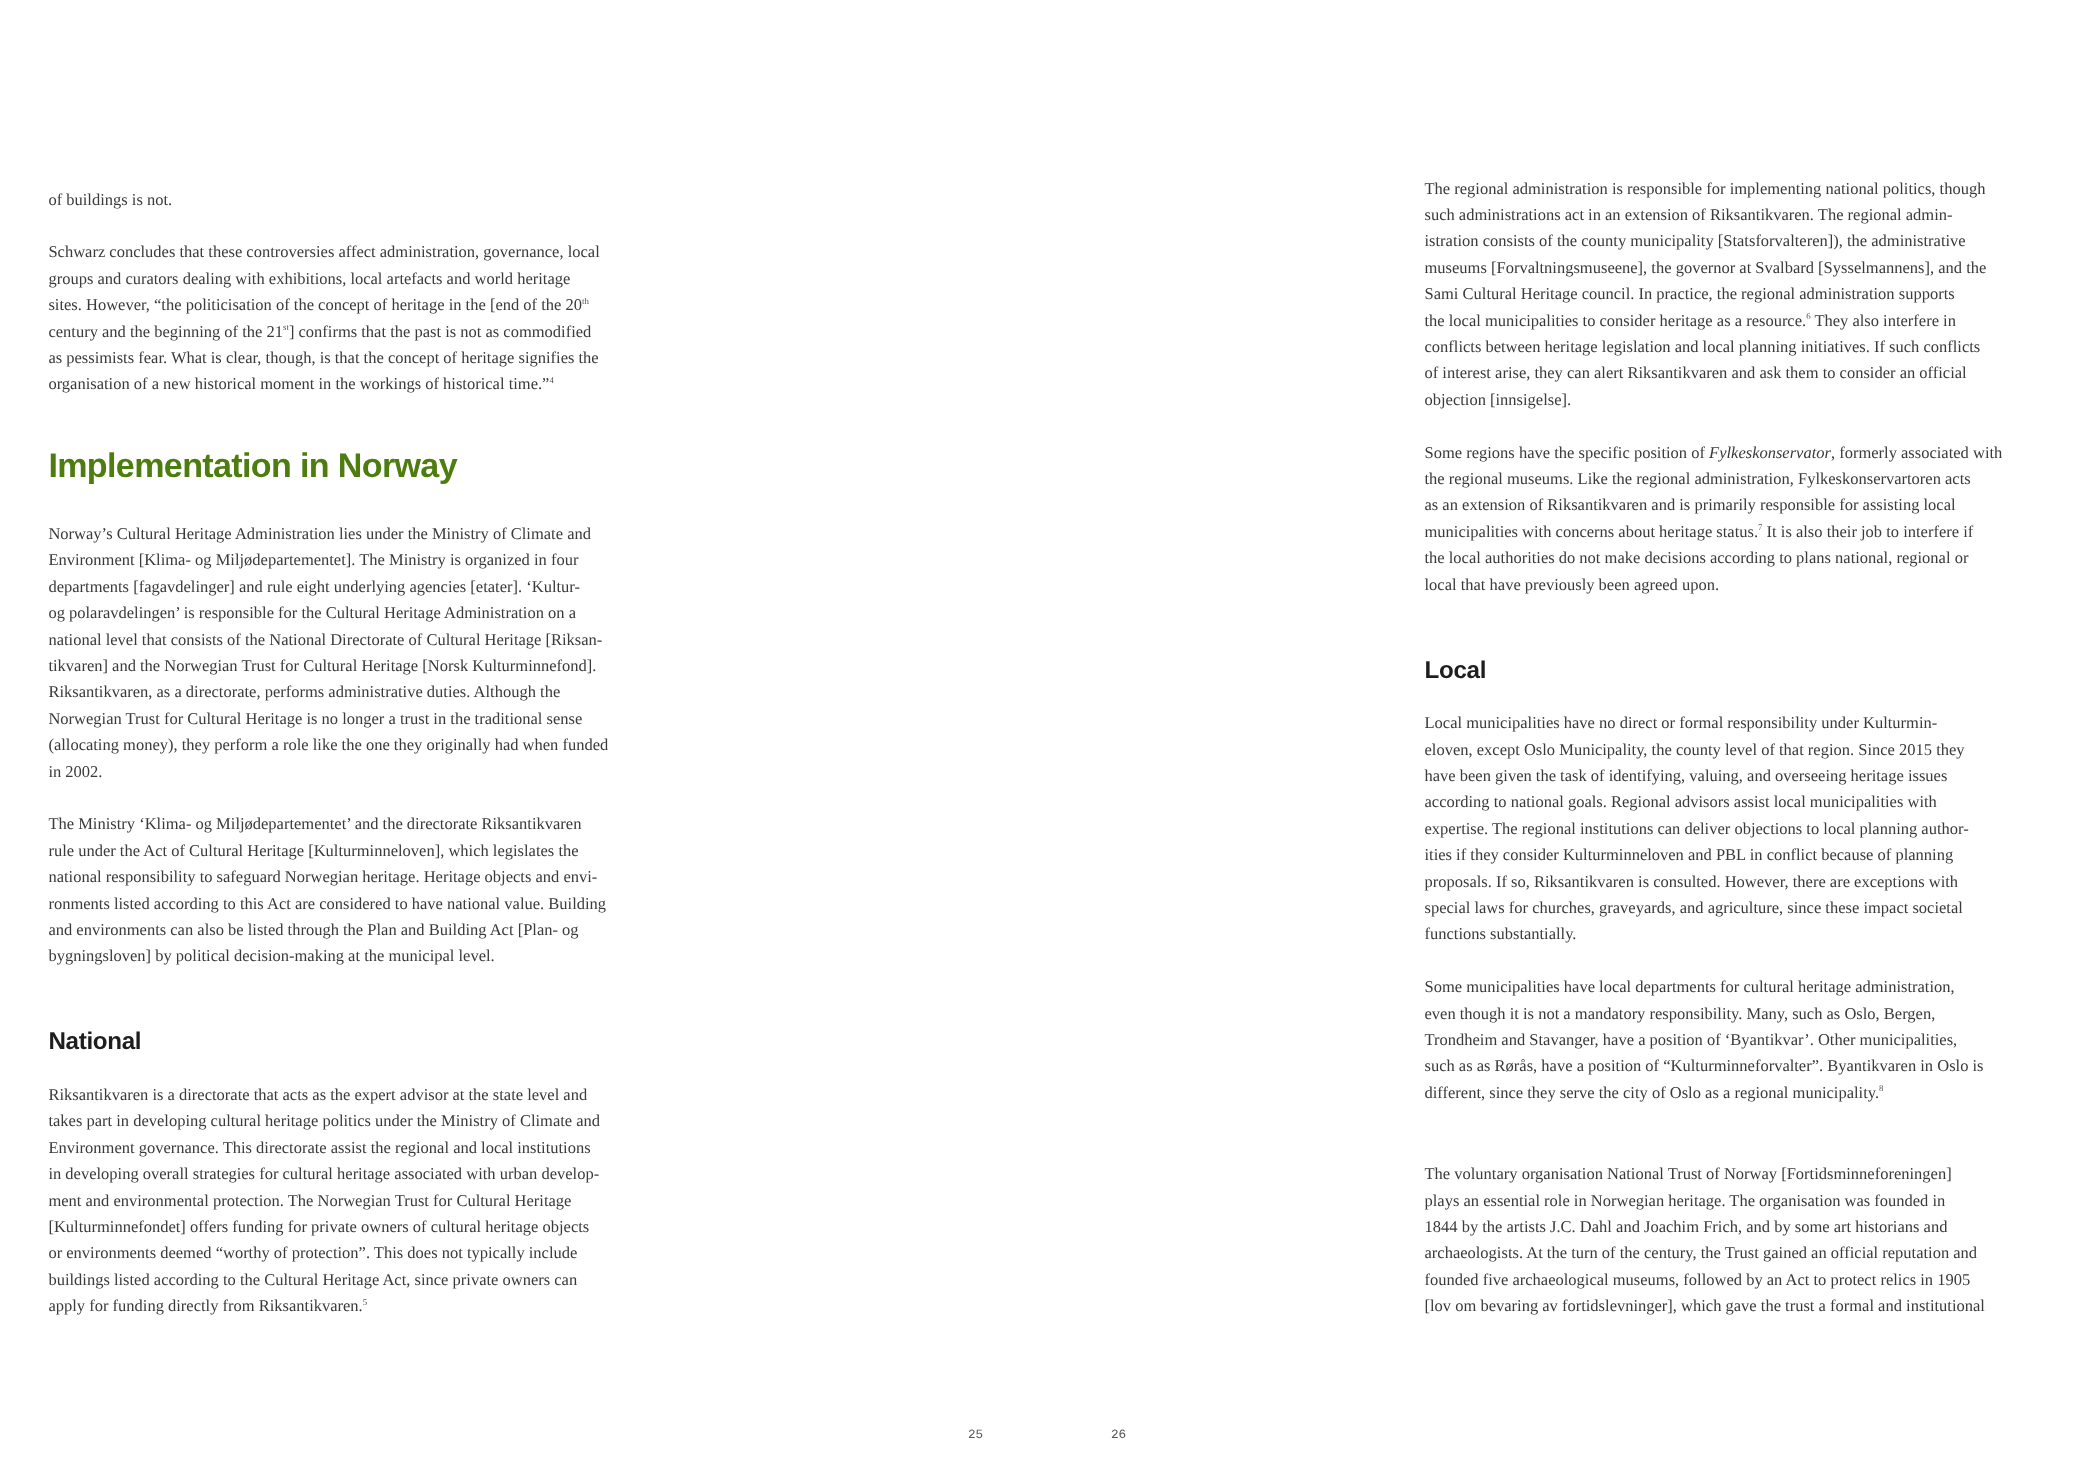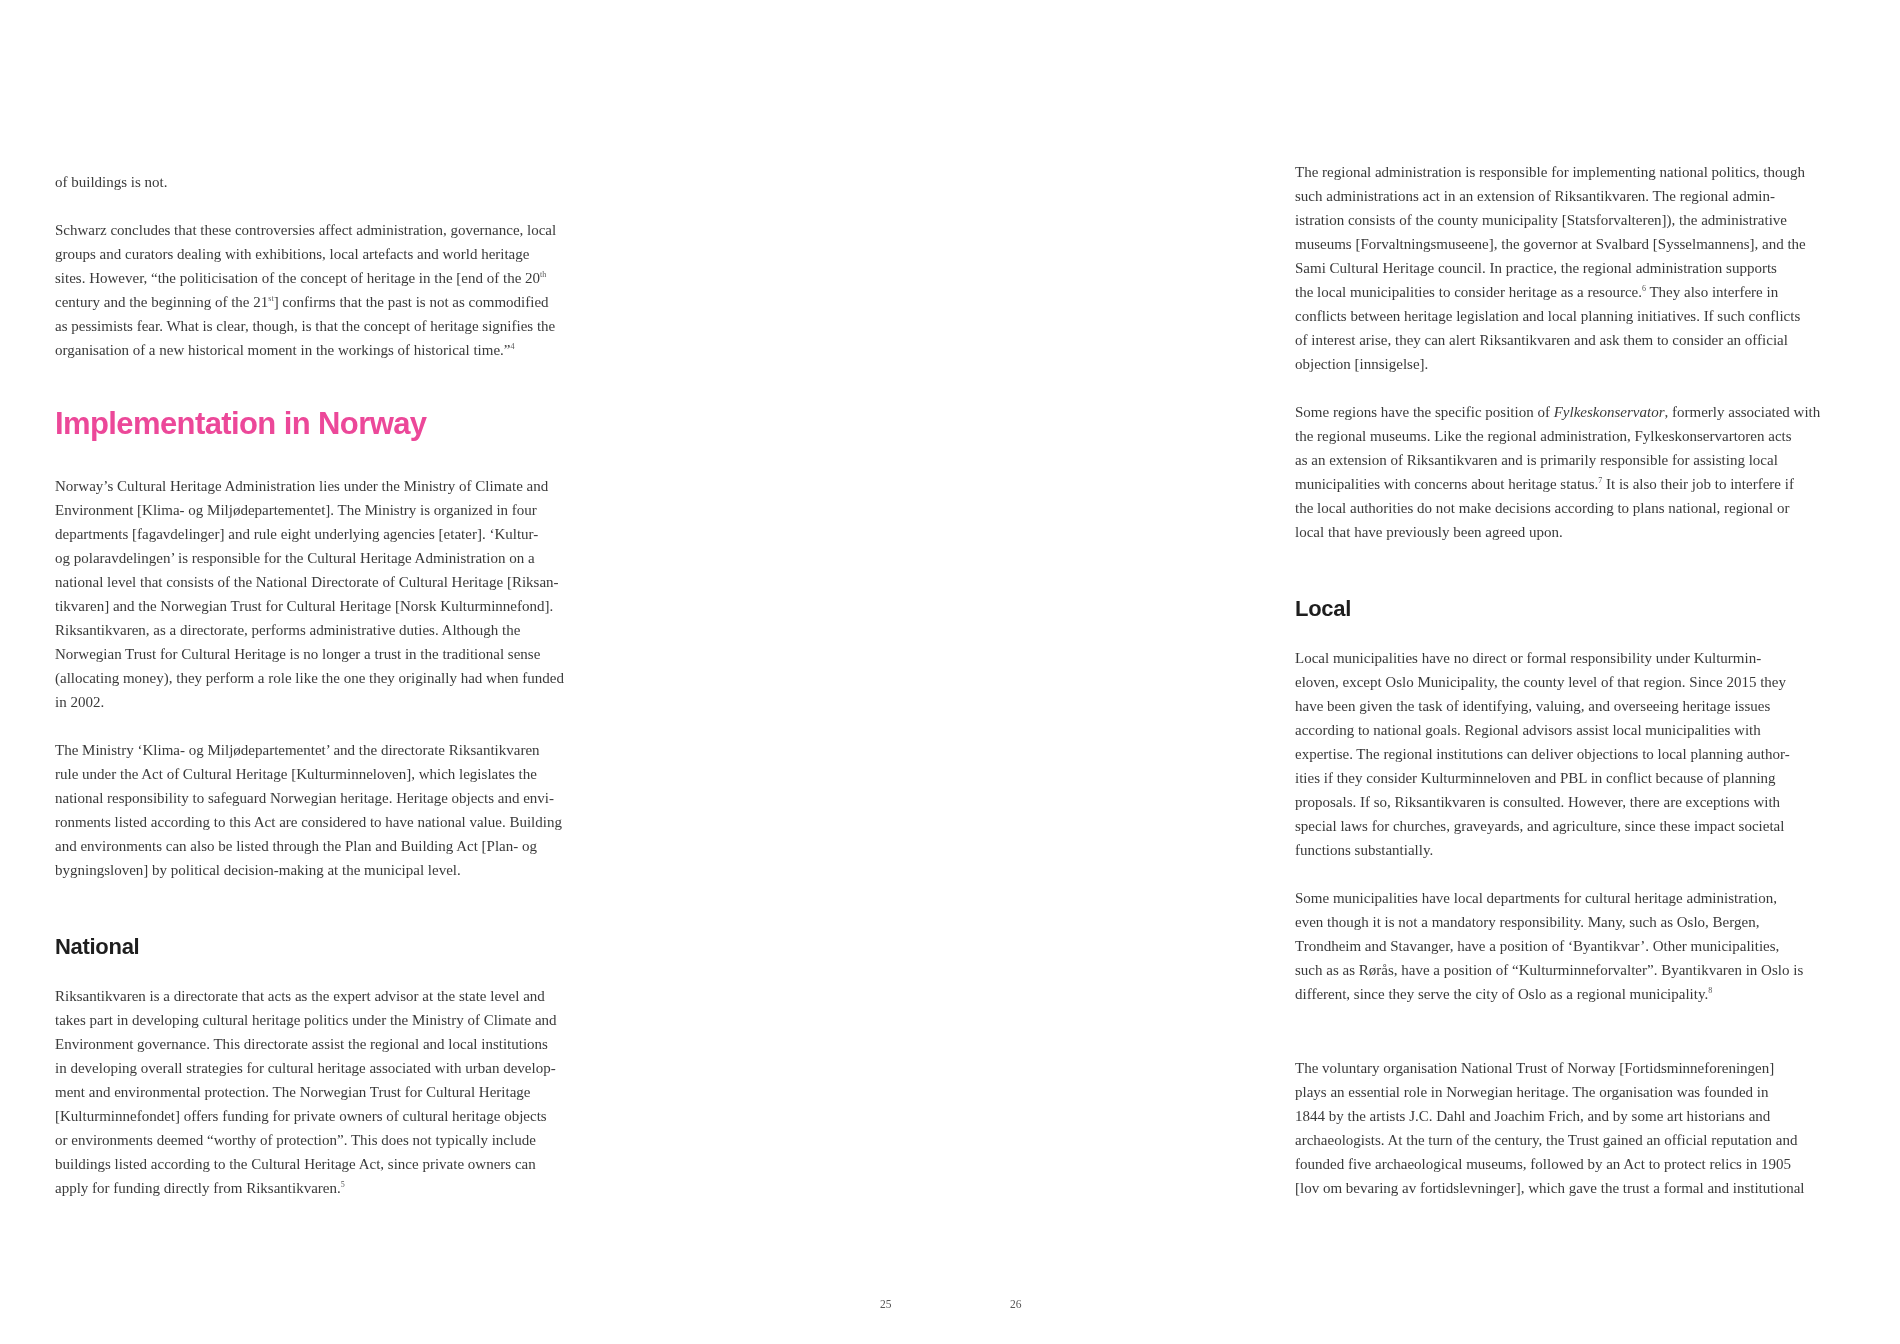--- a/index.html
+++ b/index.html
@@ -8,7 +8,7 @@
   .page-left { left: 0; width: 950px; }
   .page-right { left: 950px; width: 950px; }
   .col { position: absolute; }
-  .col-left { left: 55px; top: 170px; width: 570px; }
+  .col-left { left: 44px; top: 170px; width: 570px; }
   .col-right { left: 345px; top: 160px; width: 580px; }
   p.body {
     font-family: "Liberation Serif", "DejaVu Serif", serif;

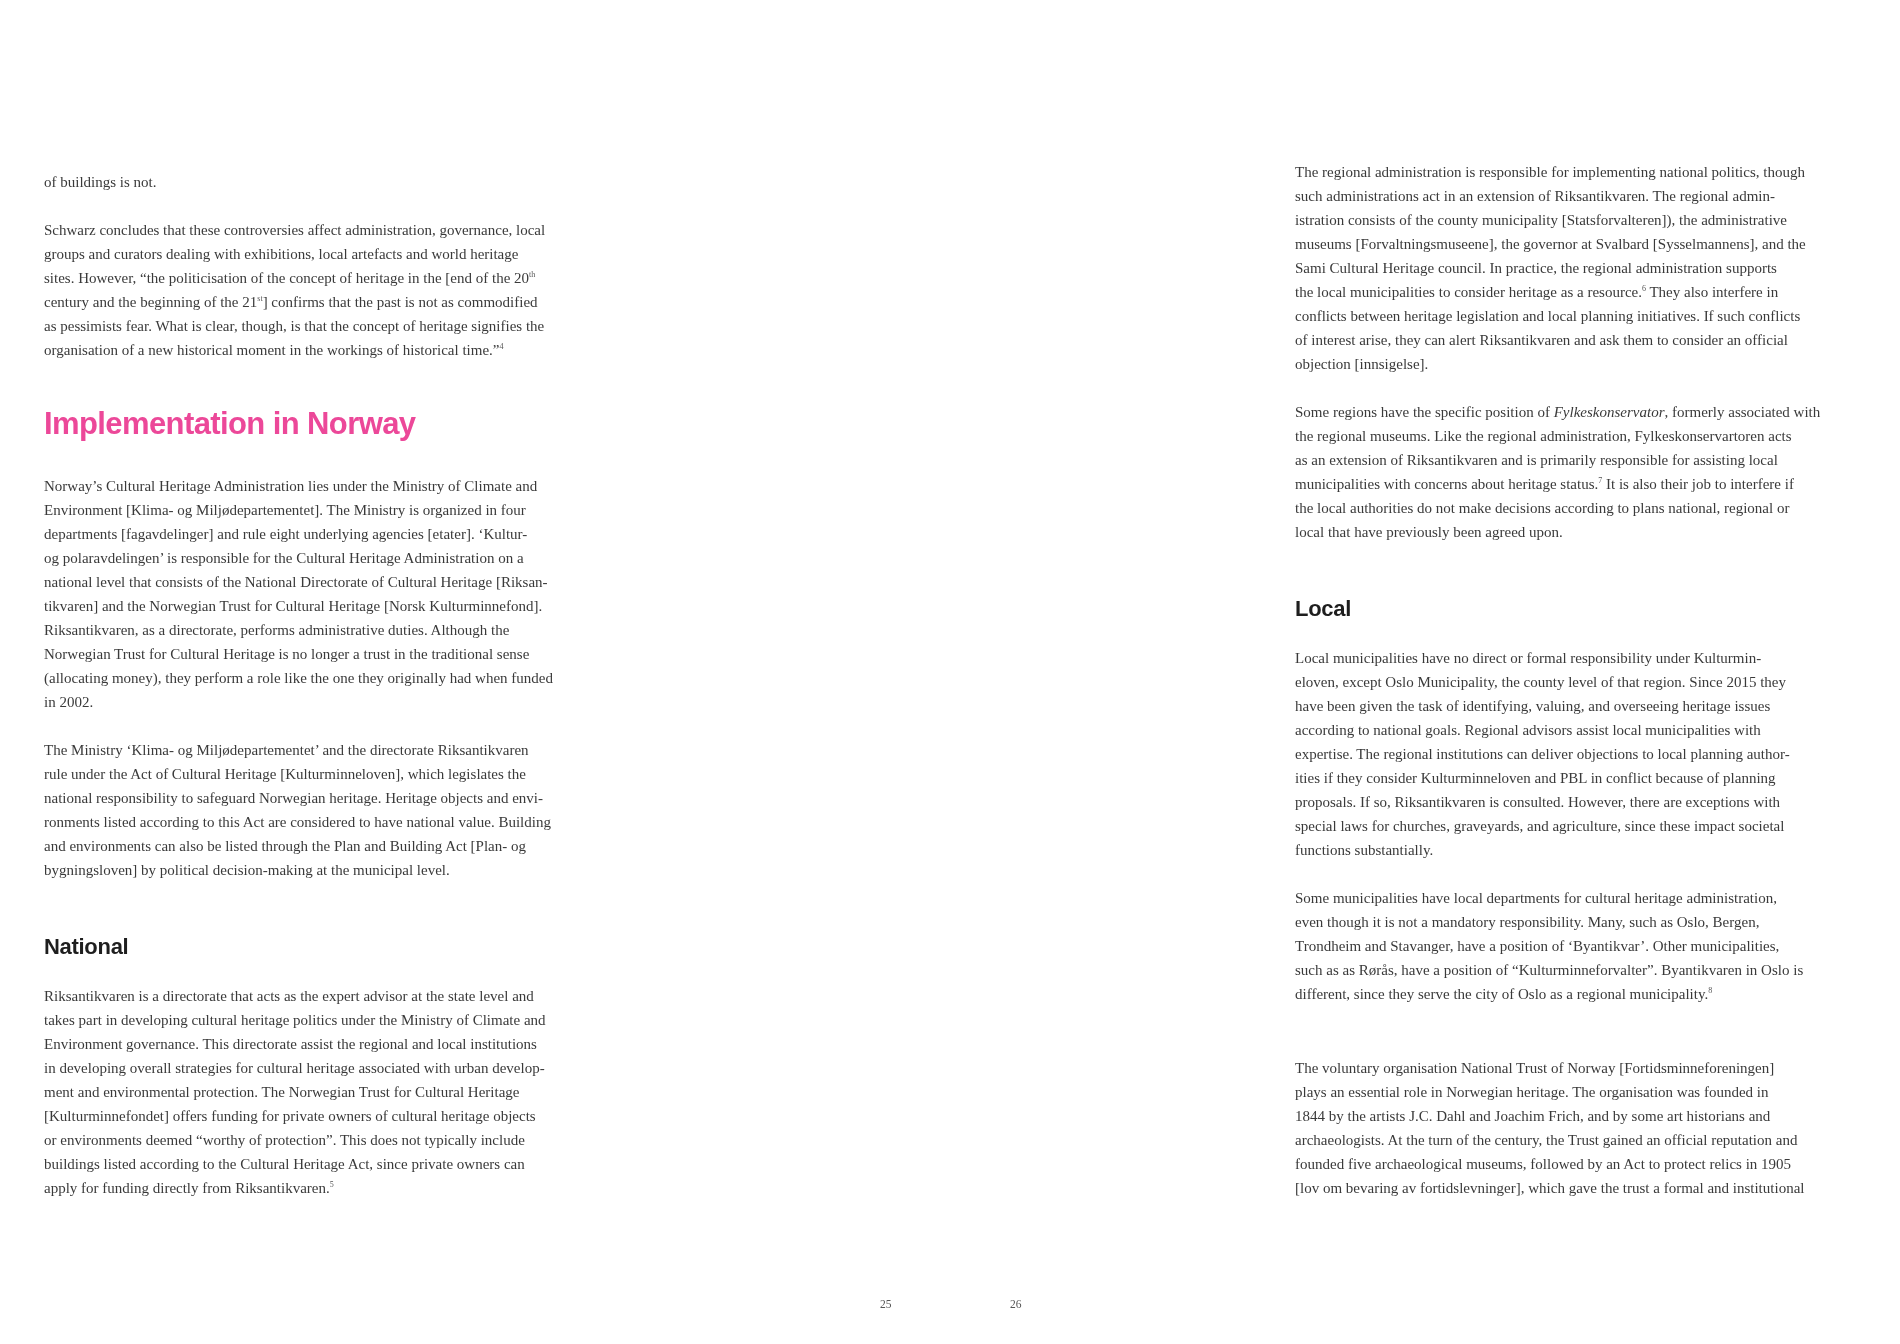--- a/index.html
+++ b/index.html
@@ -25,7 +25,7 @@
     font-weight: bold;
     font-size: 31px;
     letter-spacing: -0.6px;
-    color: #ec4899;
+    color: #4d7c0f;
     margin: 42px 0 30px 0;
     line-height: 40px;
   }

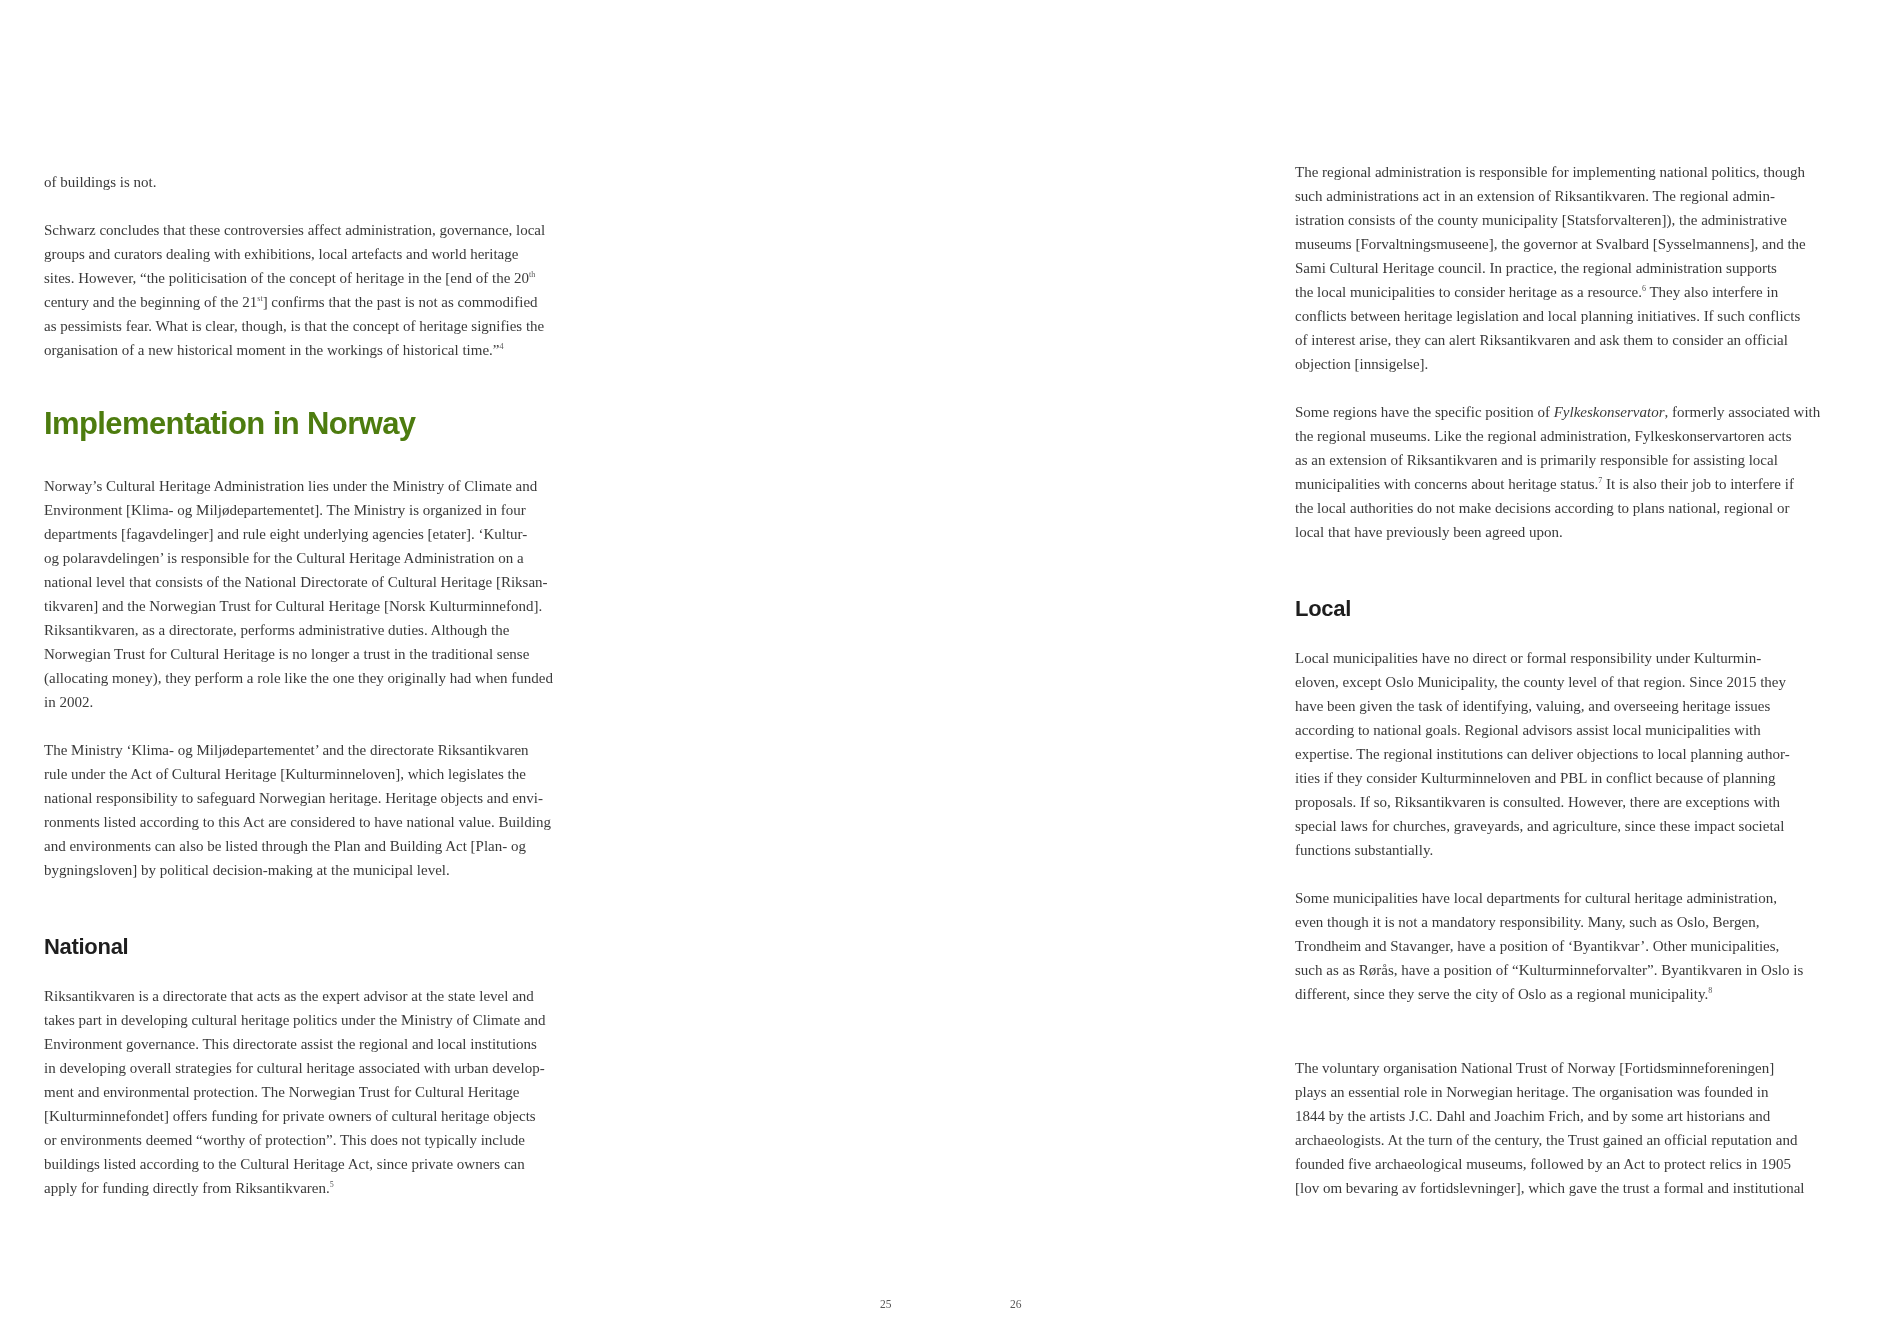--- a/index.html
+++ b/index.html
@@ -42,7 +42,7 @@
   .page-number {
     position: absolute;
     top: 1298px;
-    font-family: Liberation Serif, serif;
+    font-family: Liberation Mono, monospace;
     font-size: 11.5px;
     color: #555555;
   }

